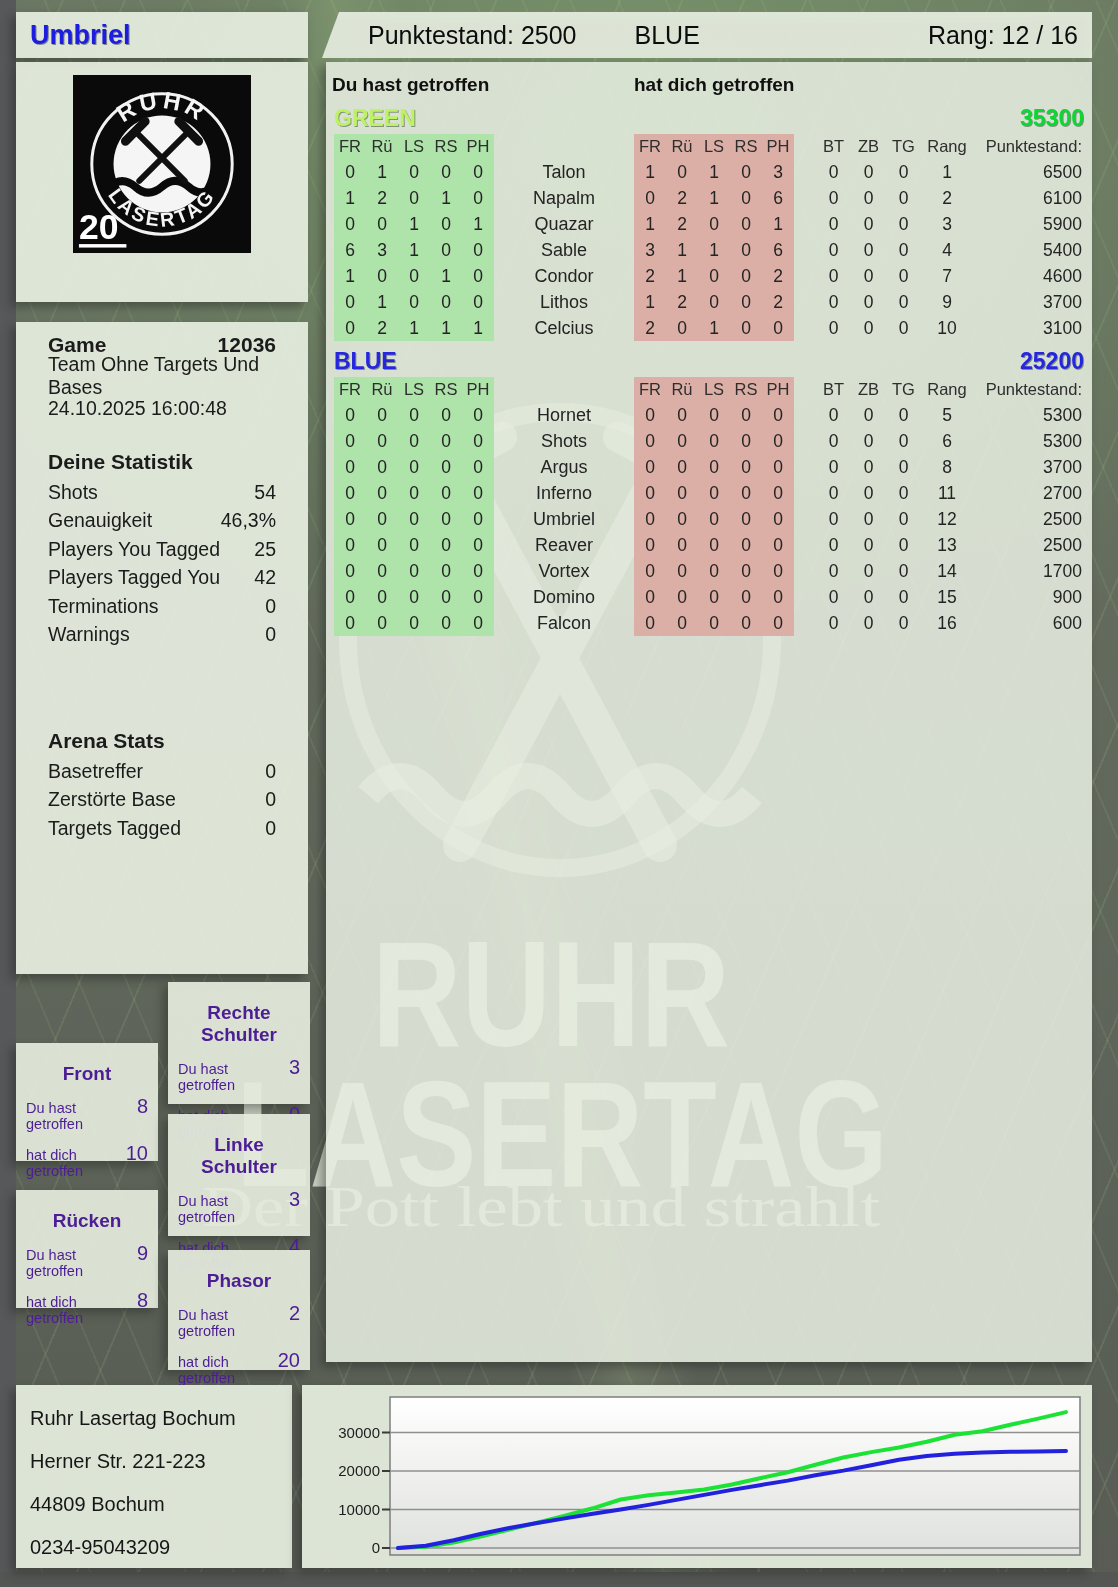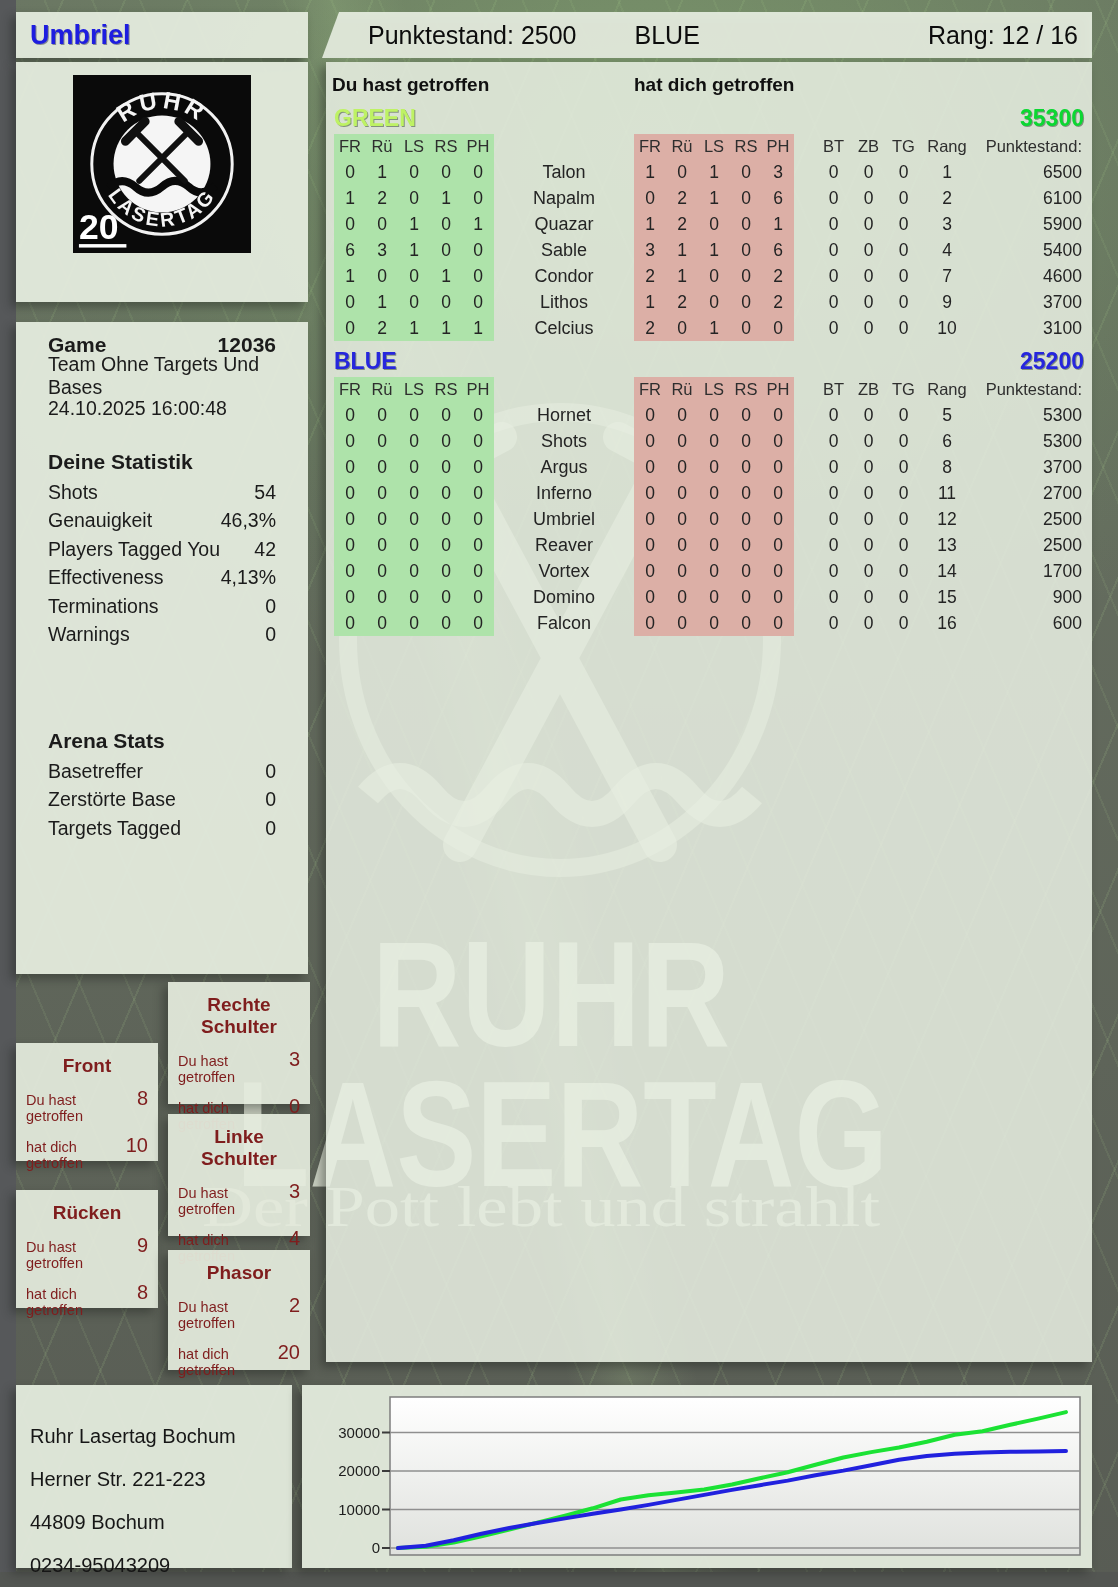--- a/index.html
+++ b/index.html
@@ -159,6 +159,10 @@
         <div class="srow">
           <span>Genauigkeit</span>
           <span>46,3%</span>
+        </div>
+        <div class="srow">
+          <span>Players You Tagged</span>
+          <span>25</span>
         </div>
         <div class="srow">
           <span>Players Tagged You</span>

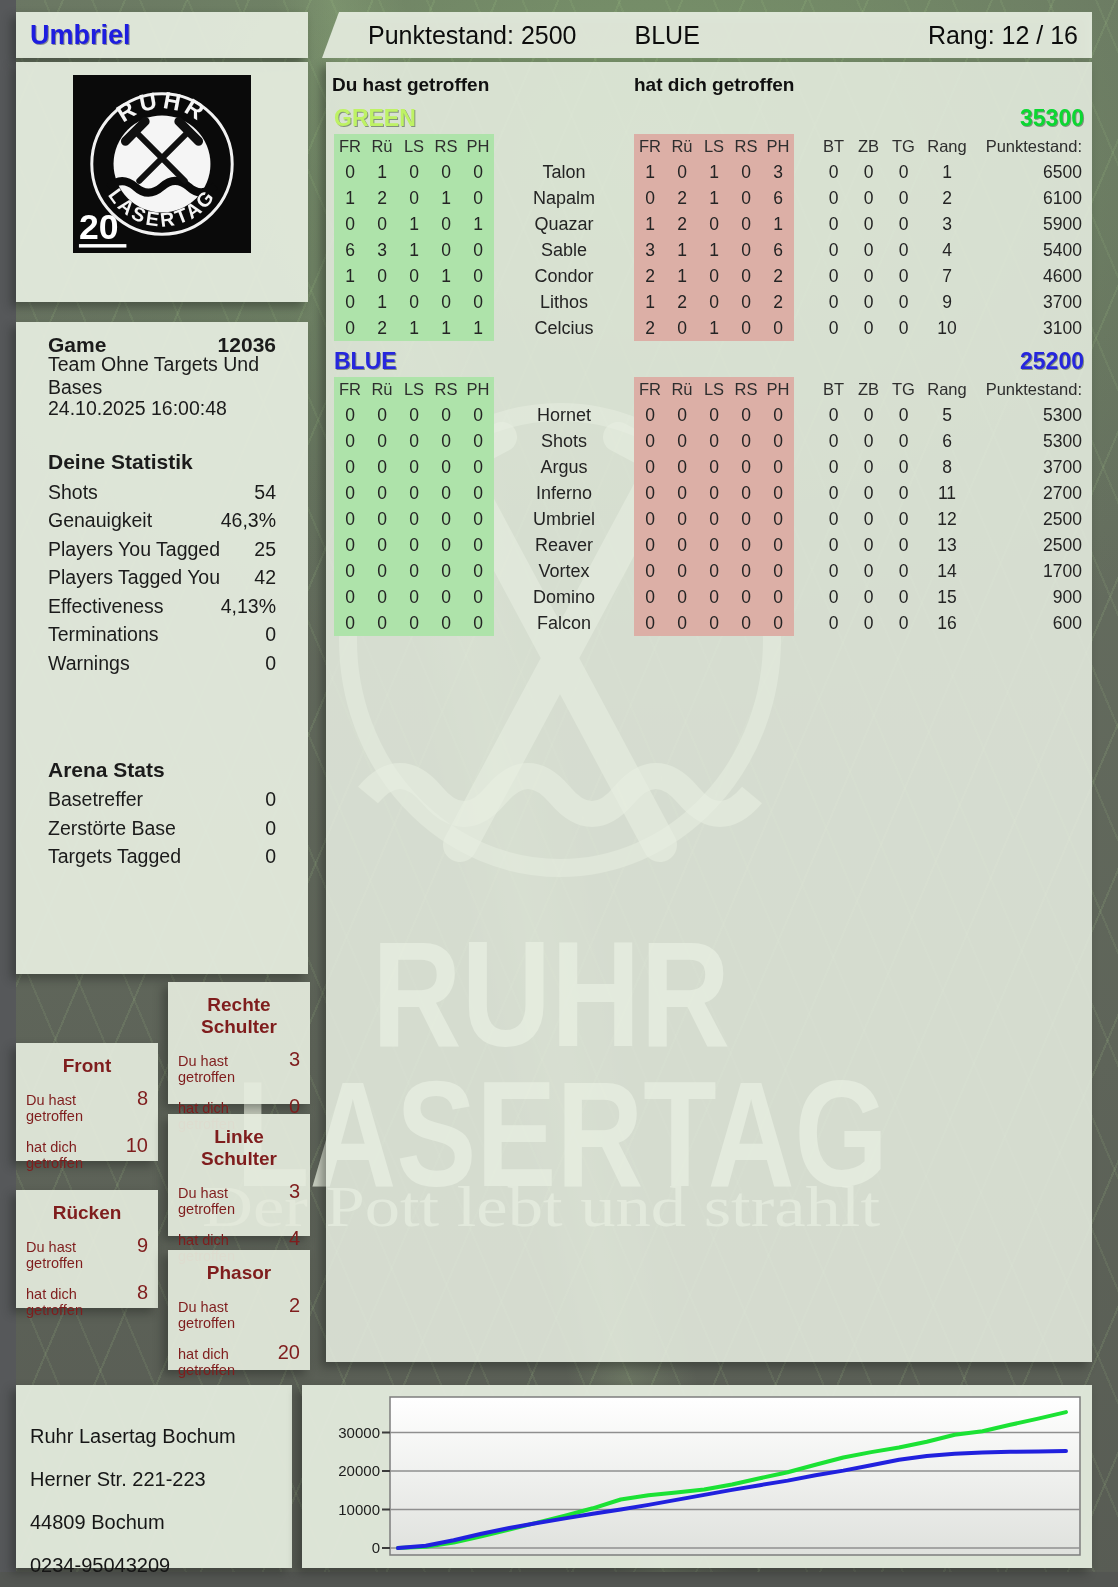--- a/index.html
+++ b/index.html
@@ -167,10 +167,6 @@
         <div class="srow">
           <span>Players Tagged You</span>
           <span>42</span>
-        </div>
-        <div class="srow">
-          <span>Effectiveness</span>
-          <span>4,13%</span>
         </div>
         <div class="srow">
           <span>Terminations</span>

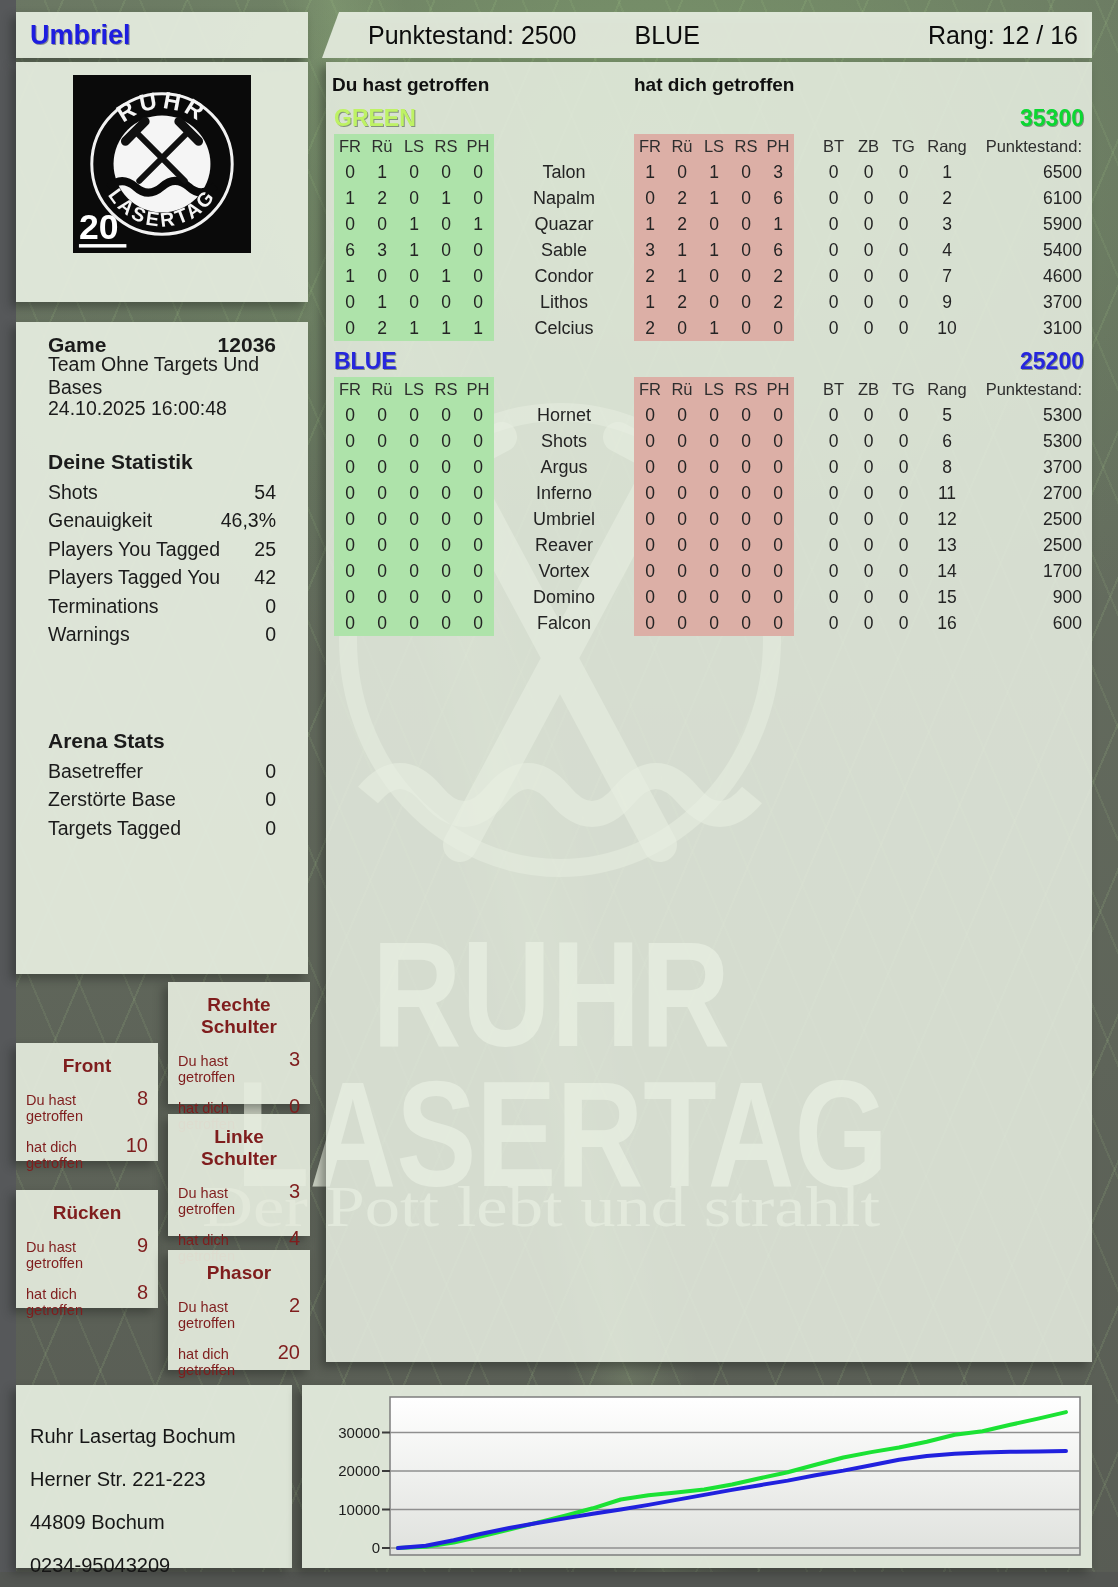--- a/index.html
+++ b/index.html
@@ -69,7 +69,7 @@
 
   
   .zone{position:absolute;background:rgba(228,235,221,0.93);box-shadow:-5px 5px 9px rgba(28,31,27,0.40);
-        padding:10px 10px;box-sizing:border-box;z-index:2;color:#7f1d1d;}
+        padding:18px 10px;box-sizing:border-box;z-index:2;color:#4c1d95;}
   .zone h3{text-align:center;font-size:19px;font-weight:bold;margin:2px 0 8px 0;}
   .zrow{display:flex;justify-content:space-between;align-items:baseline;margin:10px 0;}
   .zlabel{font-size:14.5px;}

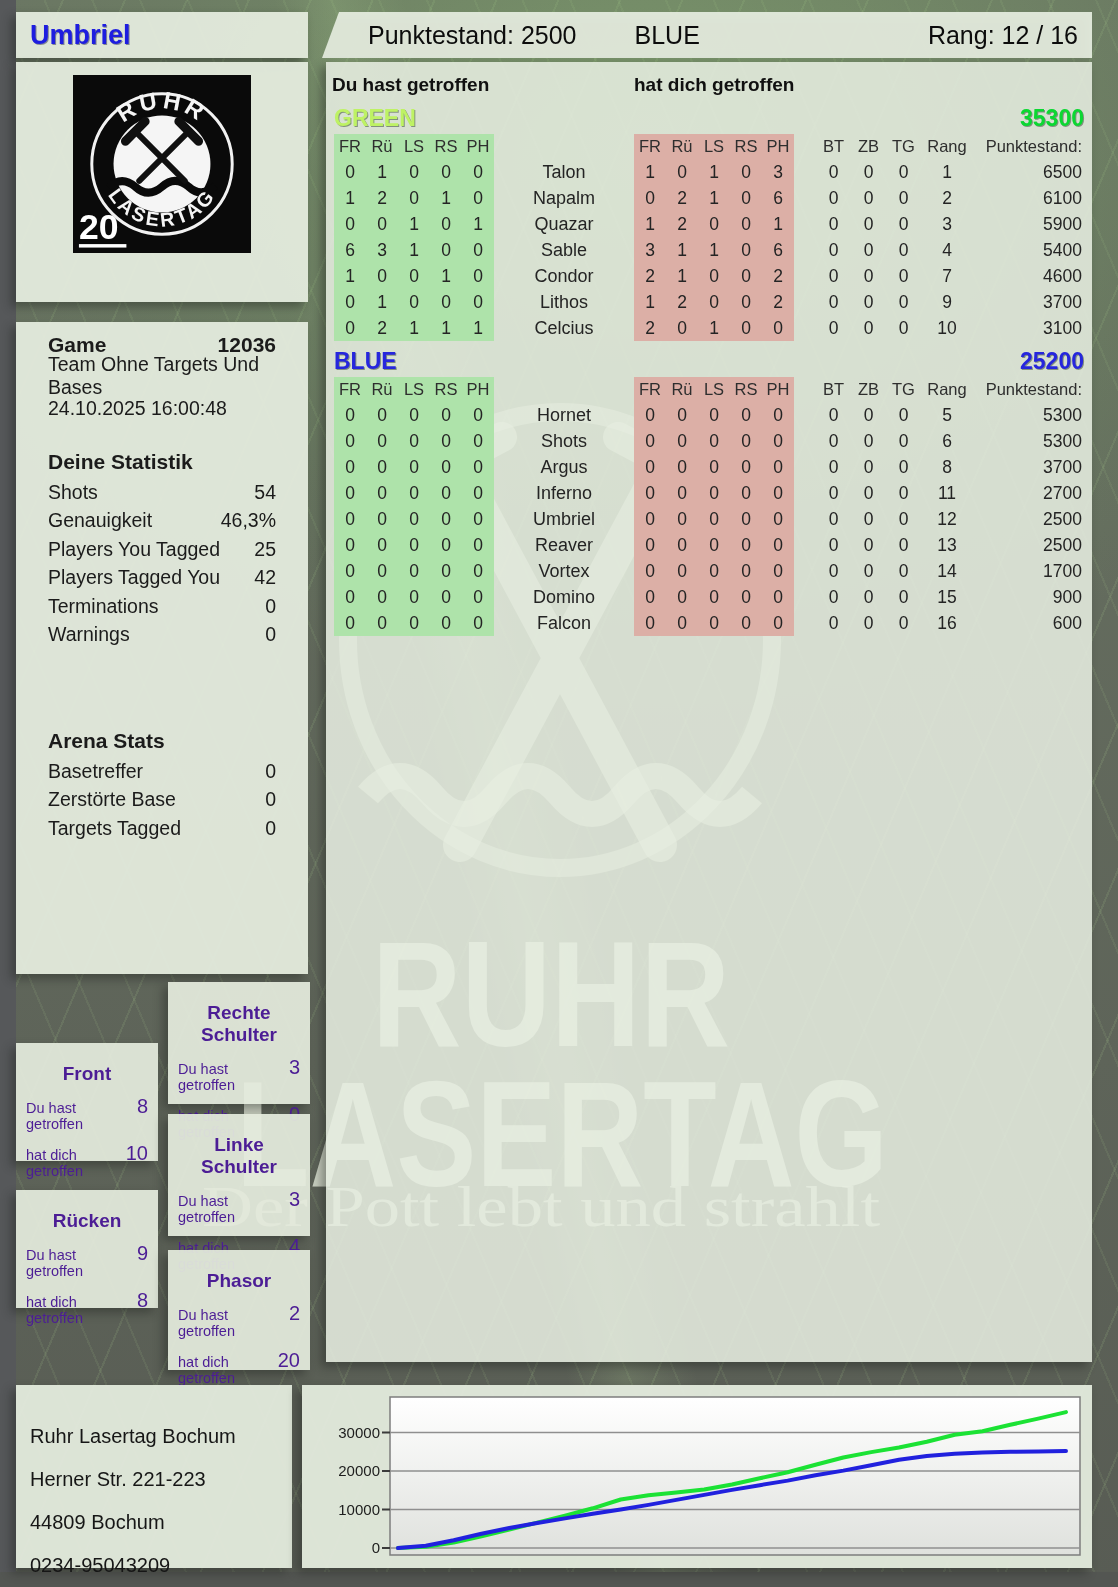--- a/index.html
+++ b/index.html
@@ -81,7 +81,7 @@
   .zone-phasor{left:168px;top:1250px;width:142px;height:120px;}
 
   
-  .address-panel{left:16px;top:1385px;width:276px;height:183px;padding:30px 14px;box-sizing:border-box;}
+  .address-panel{left:16px;top:1385px;width:276px;height:183px;padding:12px 14px;box-sizing:border-box;}
   .addr-line{font-size:20px;color:#161616;height:43px;display:flex;align-items:center;}
   .chart-panel{left:302px;top:1385px;width:790px;height:183px;}
   .tick{font-size:15px;fill:#1d1d1d;}

